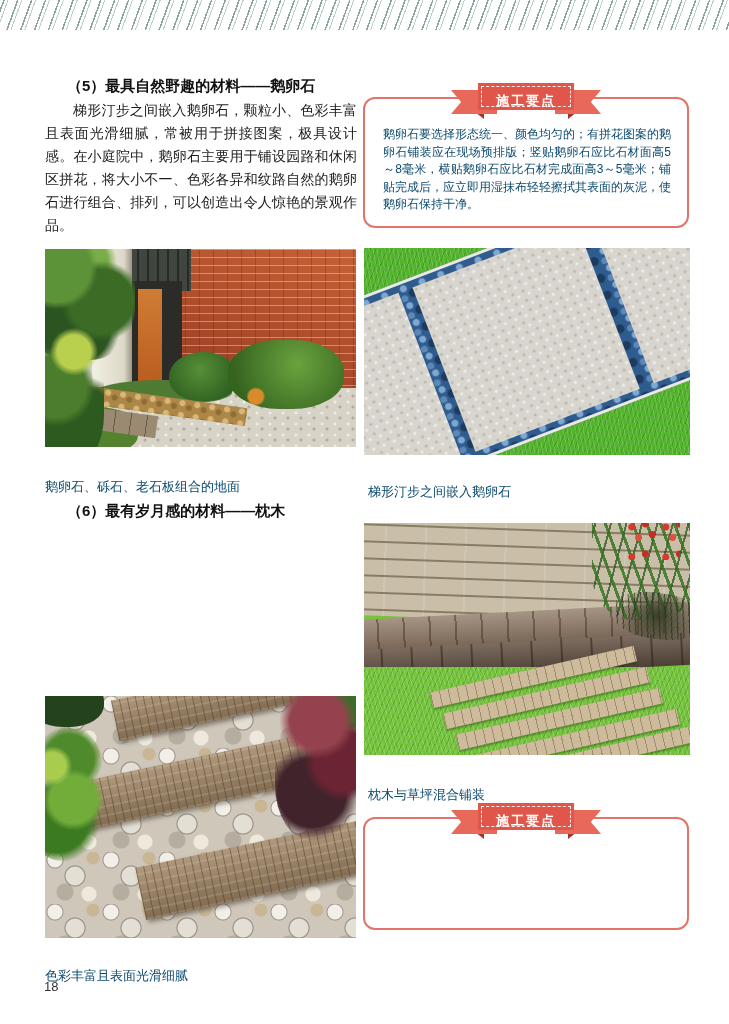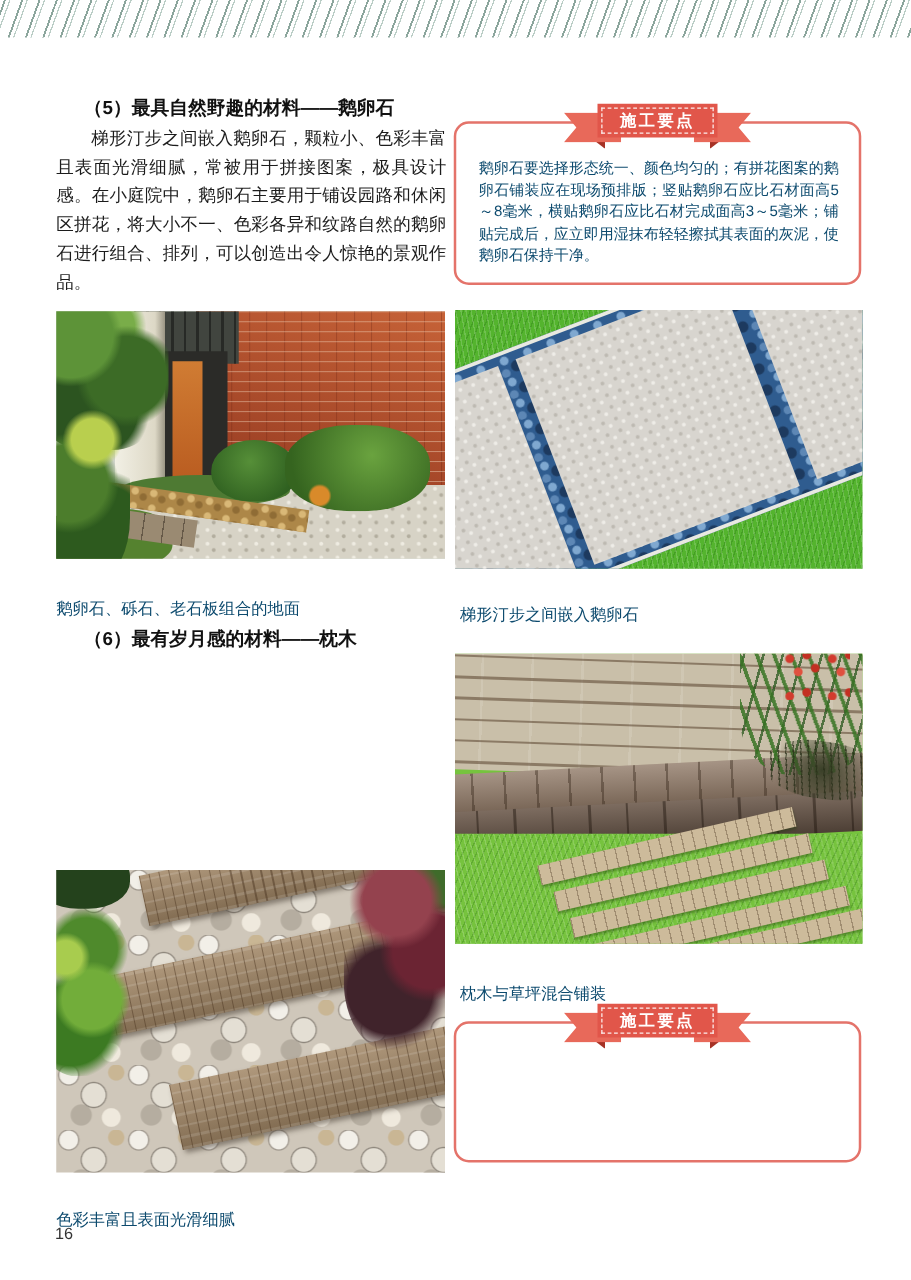--- a/index.html
+++ b/index.html
@@ -41,7 +41,7 @@
   .fl{left:20px;clip-path:polygon(0 0,100% 0,100% 100%);}
   .fr{right:20px;clip-path:polygon(0 0,100% 0,0 100%);}
   .ribbon-center{position:absolute;left:27px;top:0;width:96px;height:27px;background:#e1564a;z-index:2;
-    display:flex;align-items:center;justify-content:center;}
+    display:flex;align-items:flex-end;justify-content:center;}
   .ribbon-center::after{content:"";position:absolute;inset:3px;border:1px dashed rgba(255,255,255,.9);}
   .ribbon-label{color:#fff;font-weight:bold;font-size:13px;letter-spacing:2px;white-space:nowrap;}
 

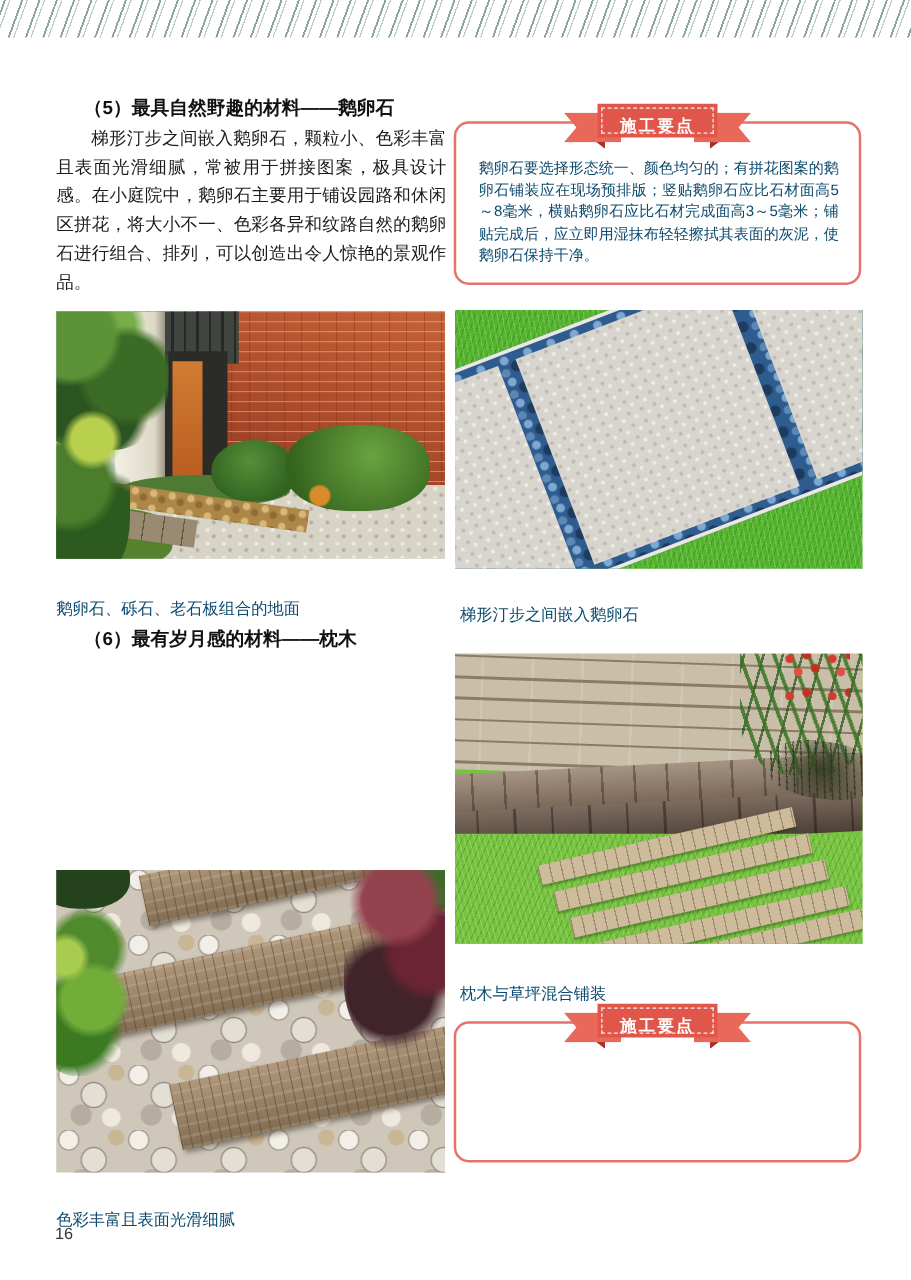--- a/index.html
+++ b/index.html
@@ -298,7 +298,7 @@
     </div>
   </div>
 
-  <div class="pagenum">16</div>
+  <div class="pagenum">18</div>
 
 </div>
 

